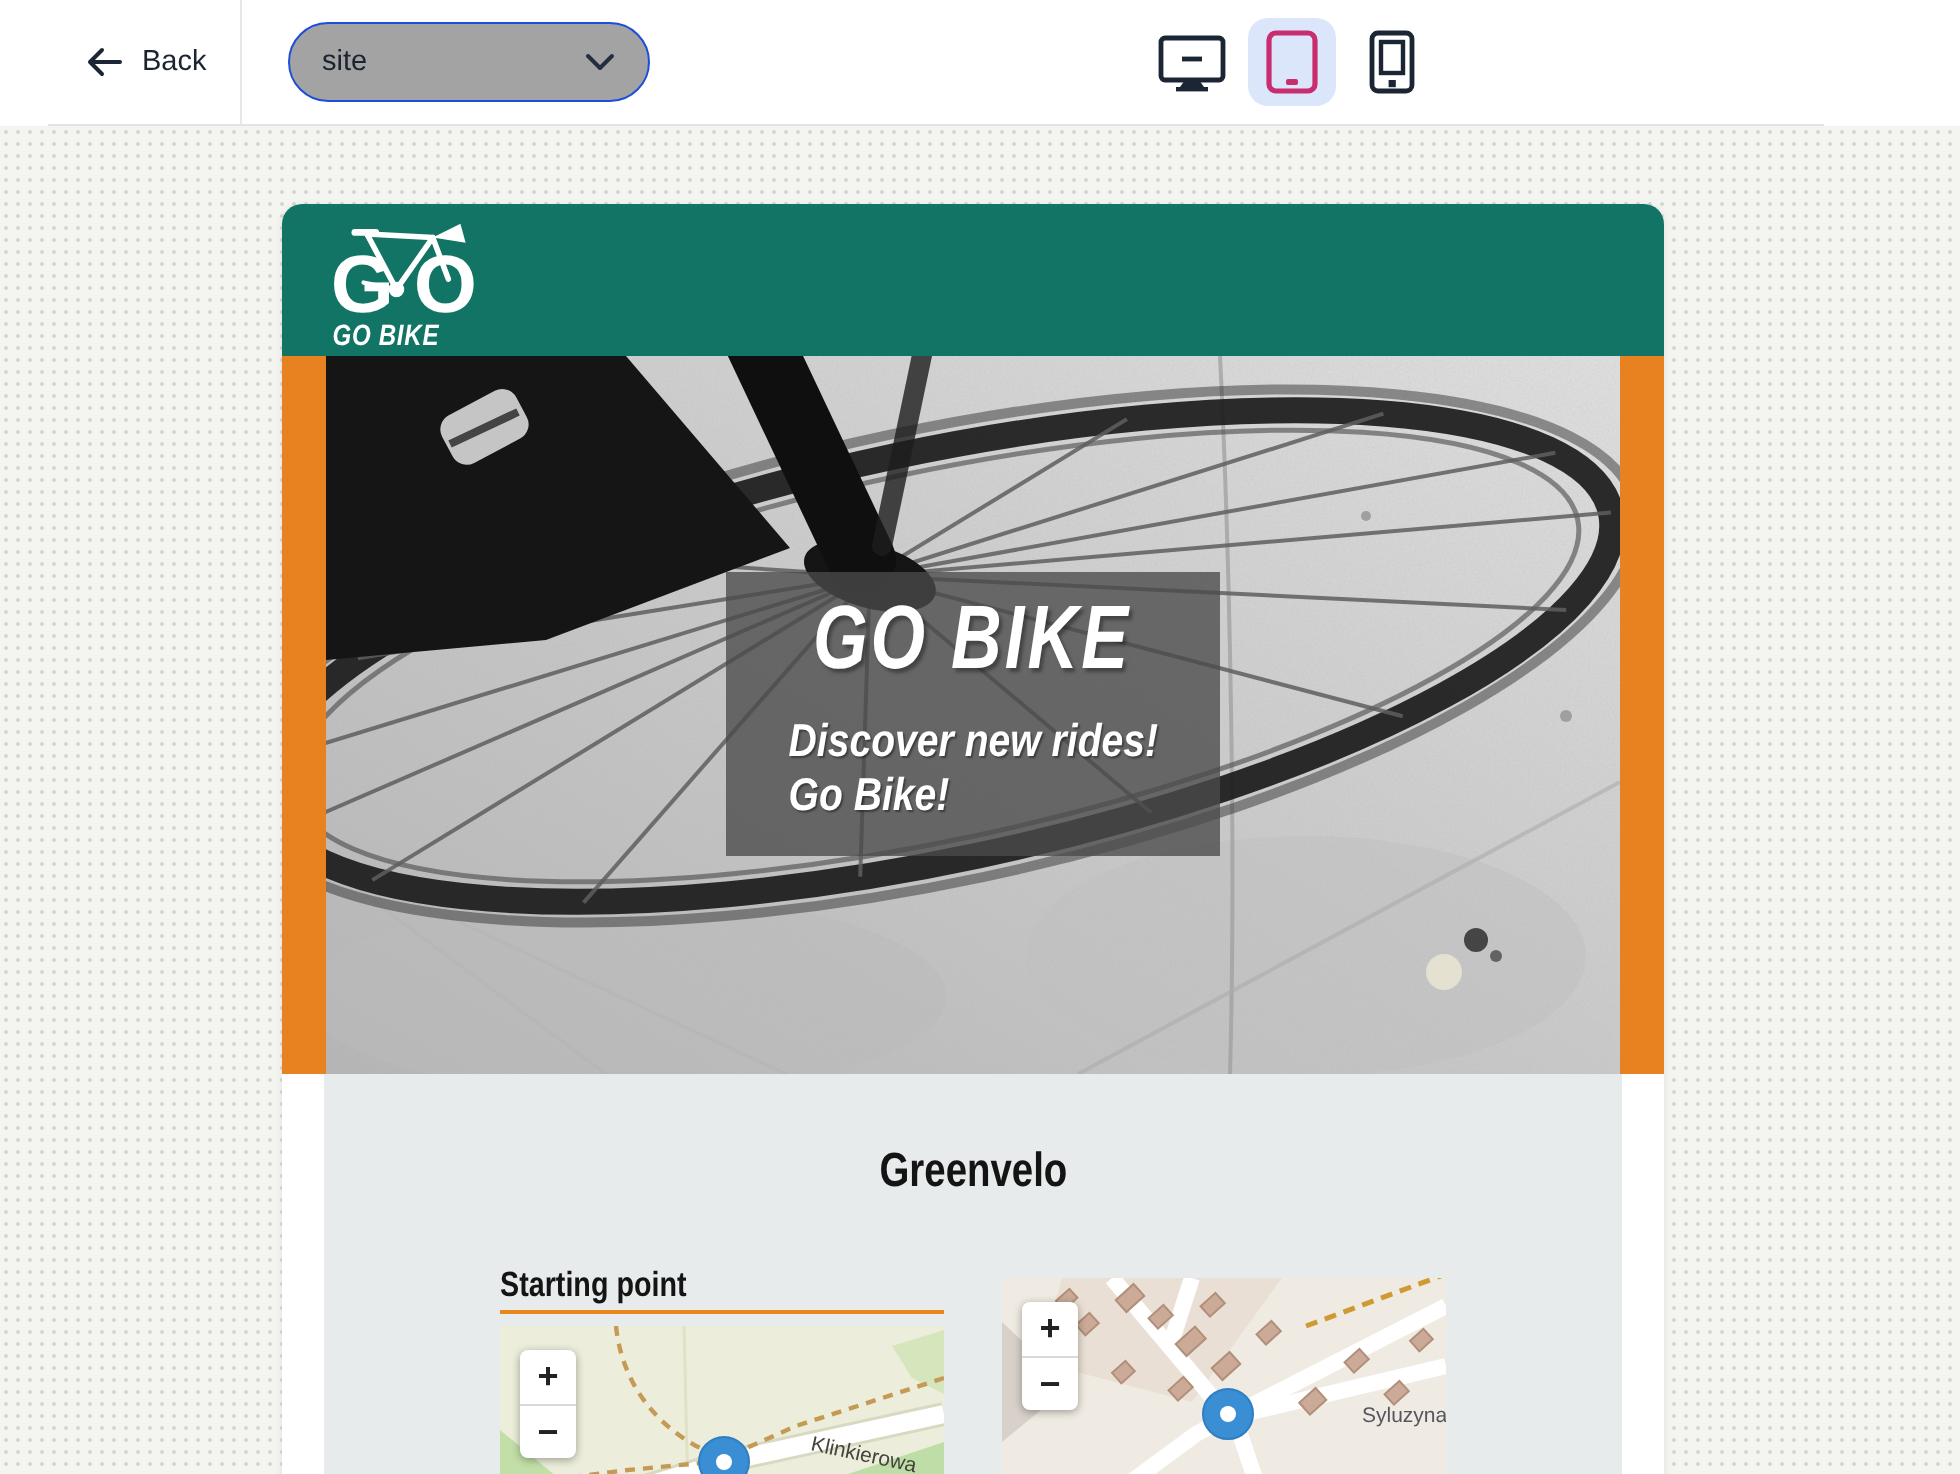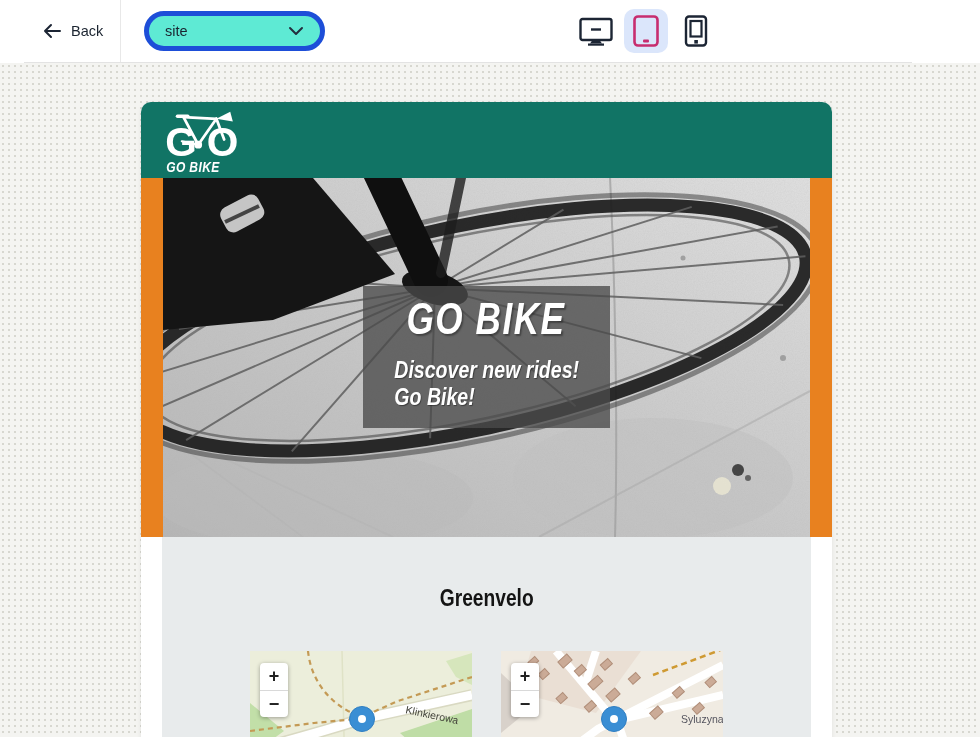--- a/index.html
+++ b/index.html
@@ -12,8 +12,8 @@
   .back-btn{position:absolute;left:18px;top:0;height:62px;display:flex;align-items:center;gap:9px;
     color:#1b2430;font-size:14.5px;}
   .tb-divider{position:absolute;left:96px;top:0;width:1px;height:62px;background:#e8e8e8;}
-  .dropdown{position:absolute;left:120px;top:11px;width:181px;height:40px;border:5px solid #1d4ed8;
-    border-radius:21px;background:#5eead4;display:flex;align-items:center;box-sizing:border-box;
+  .dropdown{position:absolute;left:120px;top:11px;width:181px;height:40px;border:1px solid #1d4ed8;
+    border-radius:21px;background:#a3a3a3;display:flex;align-items:center;box-sizing:border-box;
     padding:0 16px;justify-content:space-between;font-size:14.5px;color:#1b2430;}
   .devices{position:absolute;left:552px;top:0;height:62px;display:flex;align-items:center;gap:8px;}
   .dev{width:40px;height:44px;display:flex;align-items:center;justify-content:center;border-radius:10px;}

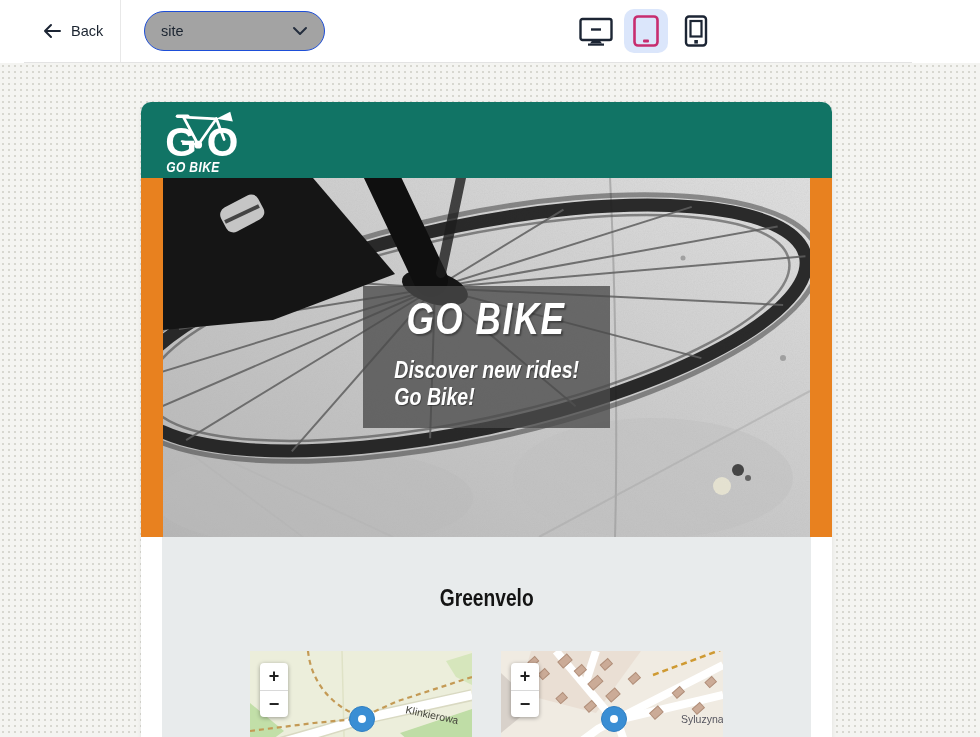--- a/index.html
+++ b/index.html
@@ -48,7 +48,7 @@
 
   
   .section{margin:0 21px;height:334px;background:#e8ebec;overflow:hidden;}
-  .section h2{margin:16px;padding-top:31px;text-align:center;}
+  .section h2{margin:4px;padding-top:31px;text-align:center;}
   .heading-txt{display:inline-block;font-size:24px;font-weight:bold;color:#141414;
     transform:scaleX(0.8);transform-origin:center;white-space:nowrap;}
   .maps-row{width:473px;margin:33px auto 0;display:flex;justify-content:space-between;}

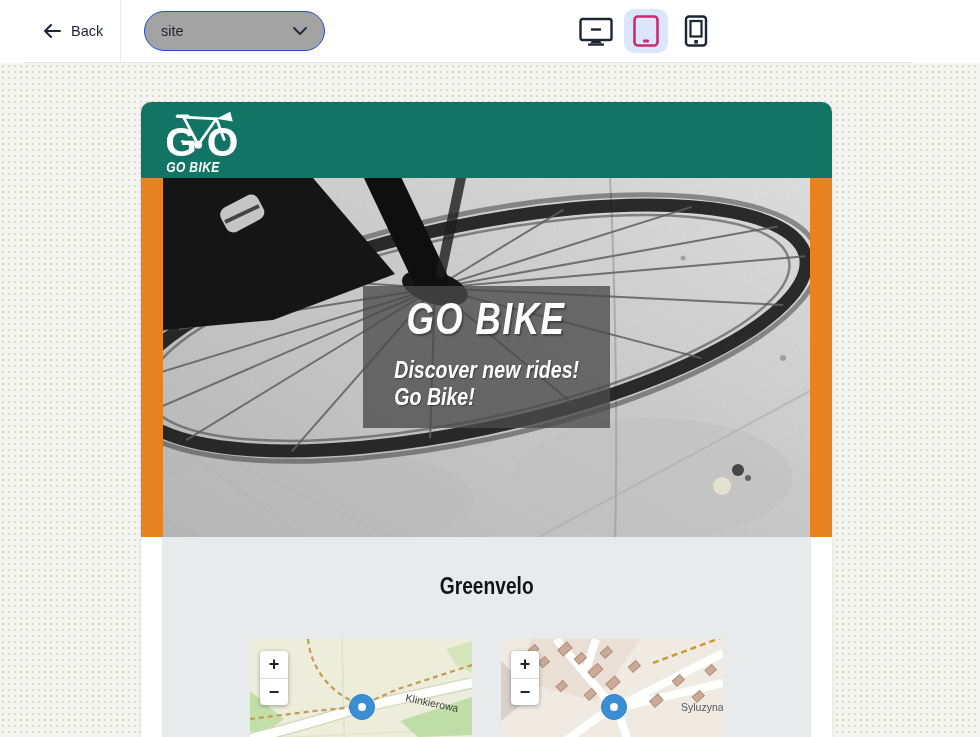--- a/index.html
+++ b/index.html
@@ -209,6 +209,9 @@
       <div class="maps-row">
 
         <div class="map-col">
+          <div class="map-label">
+            <span class="label-txt">Starting point</span>
+          </div>
           <div class="map">
             <svg width="222" height="170" viewBox="0 0 222 170">
               <rect width="222" height="170" fill="#eceedb"></rect>

